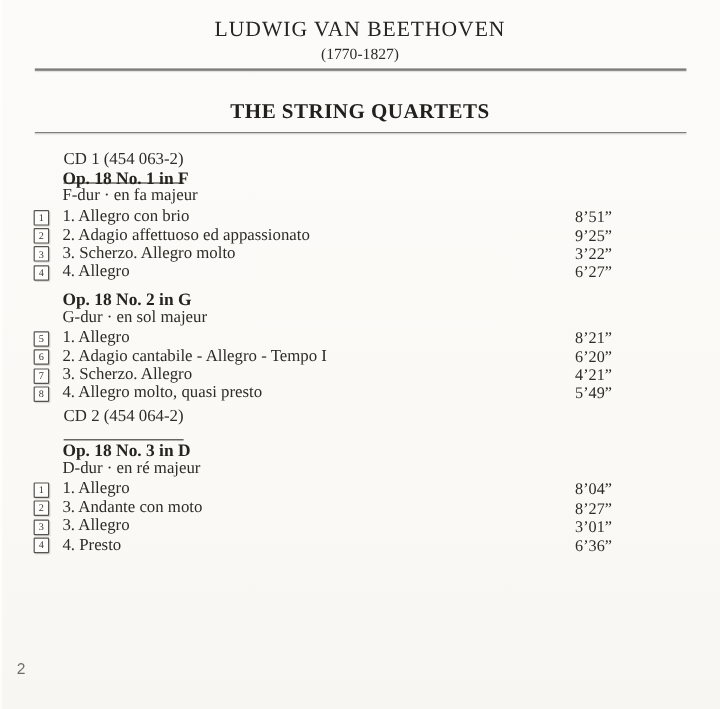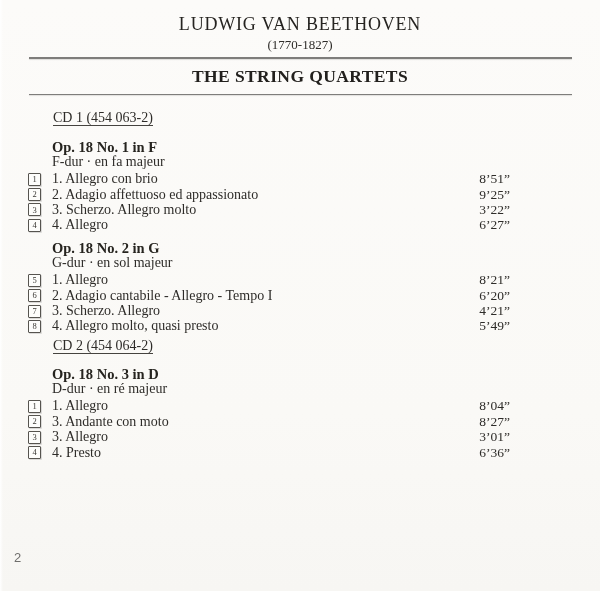--- a/index.html
+++ b/index.html
@@ -29,7 +29,7 @@
     box-shadow:0 1px 1px rgba(0,0,0,0.12);
   }
   .rule.second { margin-top:9px; }
-  .title-block { margin-top:8px; text-align:center; }
+  .title-block { margin-top:24px; text-align:center; }
   .album-title {
     font-weight:bold; font-size:17.5px; line-height:18px; letter-spacing:0.4px; color:#22201d;
   }

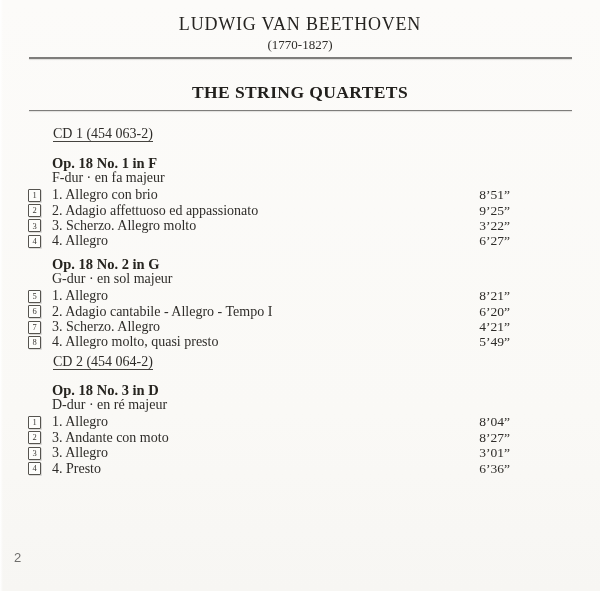--- a/index.html
+++ b/index.html
@@ -35,7 +35,7 @@
   }
   .album-subtitle { font-size:15px; line-height:16px; }
   .cd-label { margin:15px 0 0 53px; font-size:14px; line-height:16px; }
-  .cd-label .underlined { border-bottom:1px solid #45433f; padding-bottom:0; }
+  .cd-label .underlined { border-bottom:1px solid #45433f; padding-bottom:11px; }
   .cd-label.second { margin-top:4px; }
   .work { margin-top:14px; }
   .work.tight { margin-top:8px; }

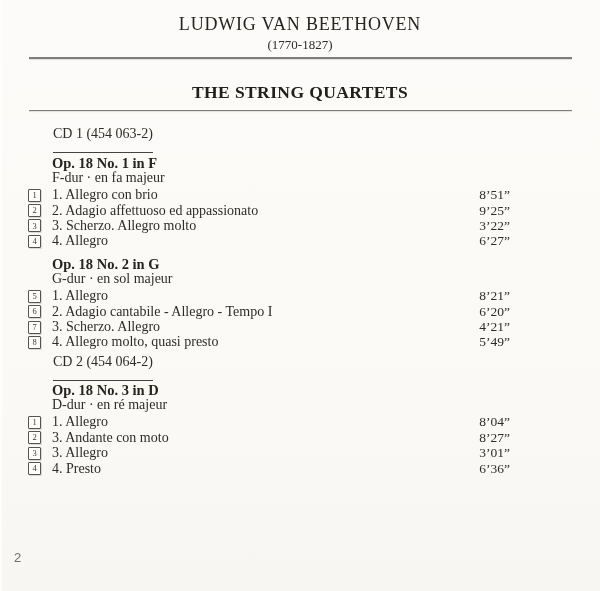--- a/index.html
+++ b/index.html
@@ -37,7 +37,7 @@
   .cd-label { margin:15px 0 0 53px; font-size:14px; line-height:16px; }
   .cd-label .underlined { border-bottom:1px solid #45433f; padding-bottom:11px; }
   .cd-label.second { margin-top:4px; }
-  .work { margin-top:14px; }
+  .work { }
   .work.tight { margin-top:8px; }
   .work.third { margin-top:13px; }
   .work-title { margin-left:52px; font-weight:bold; font-size:14.5px; line-height:15px; color:#26241f; }

